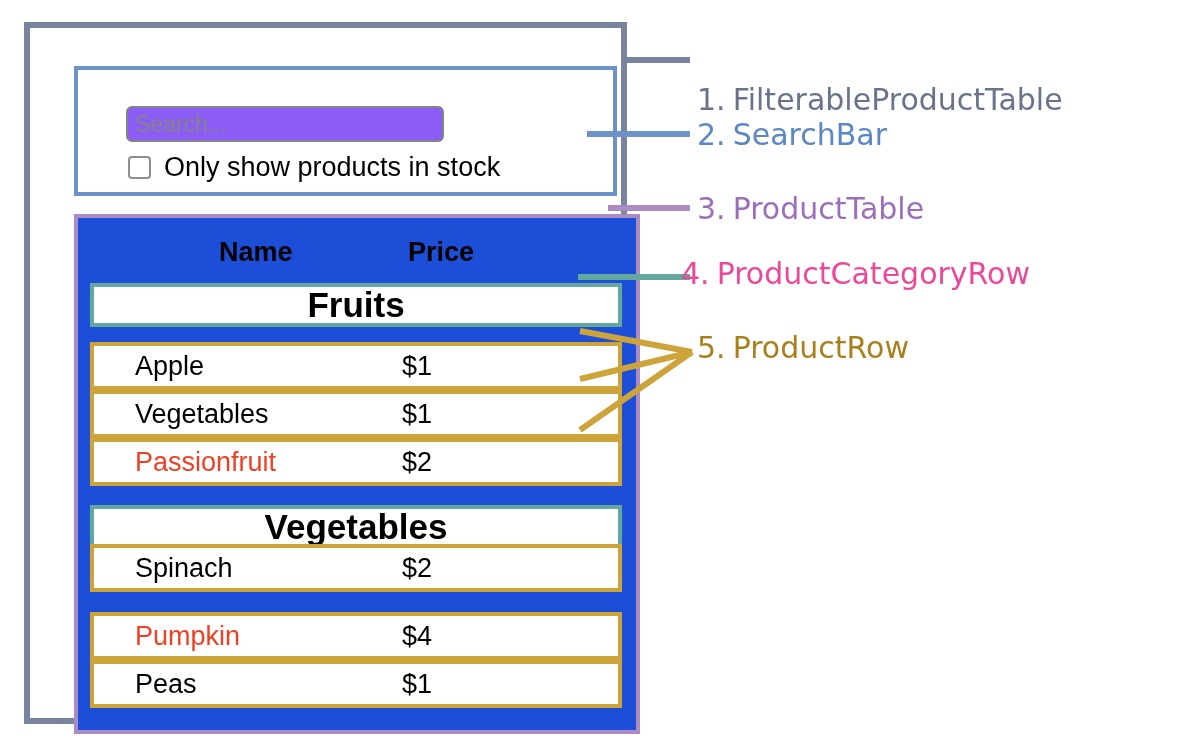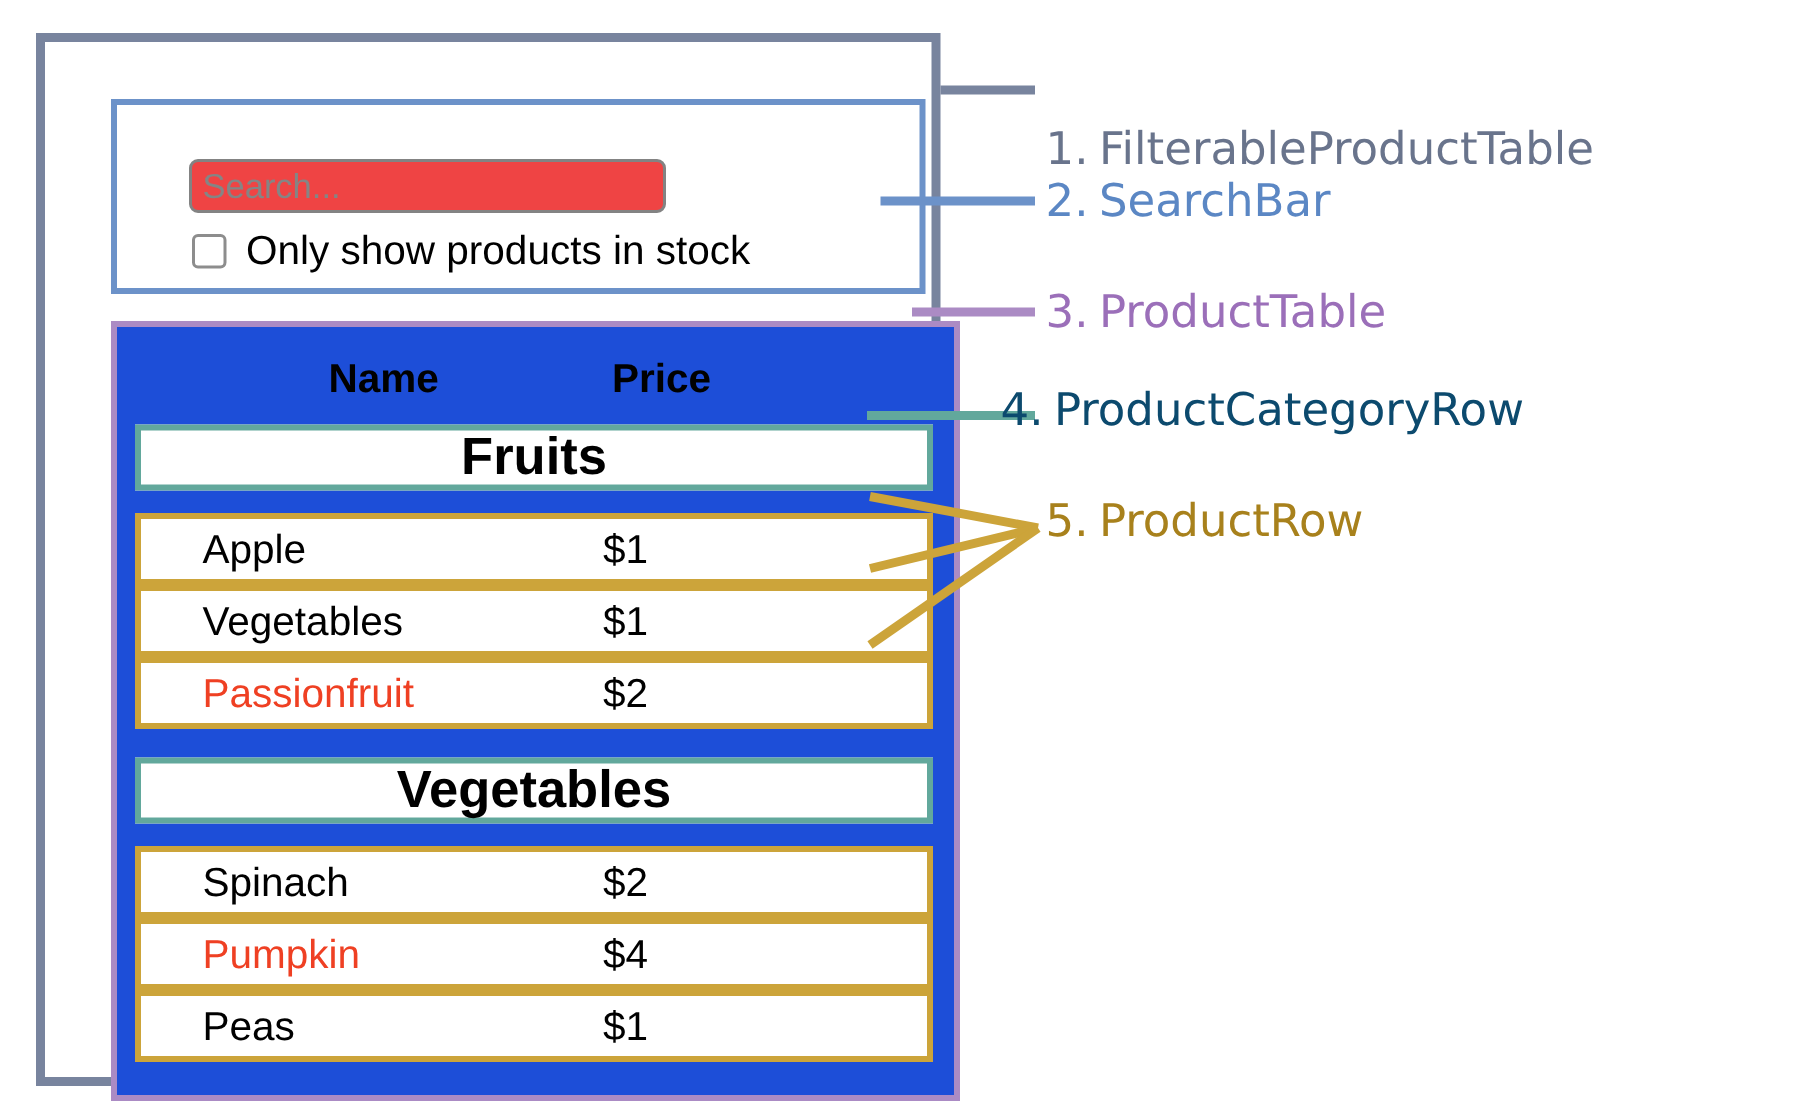--- a/index.html
+++ b/index.html
@@ -51,7 +51,7 @@
     box-sizing: border-box;
     border: 2px solid #838383;
     border-radius: 6px;
-    background: #ef4444;
+    background: #8b5cf6;
     font-family: "Liberation Sans", sans-serif;
     font-size: 23px;
     color: #2b2b2b;

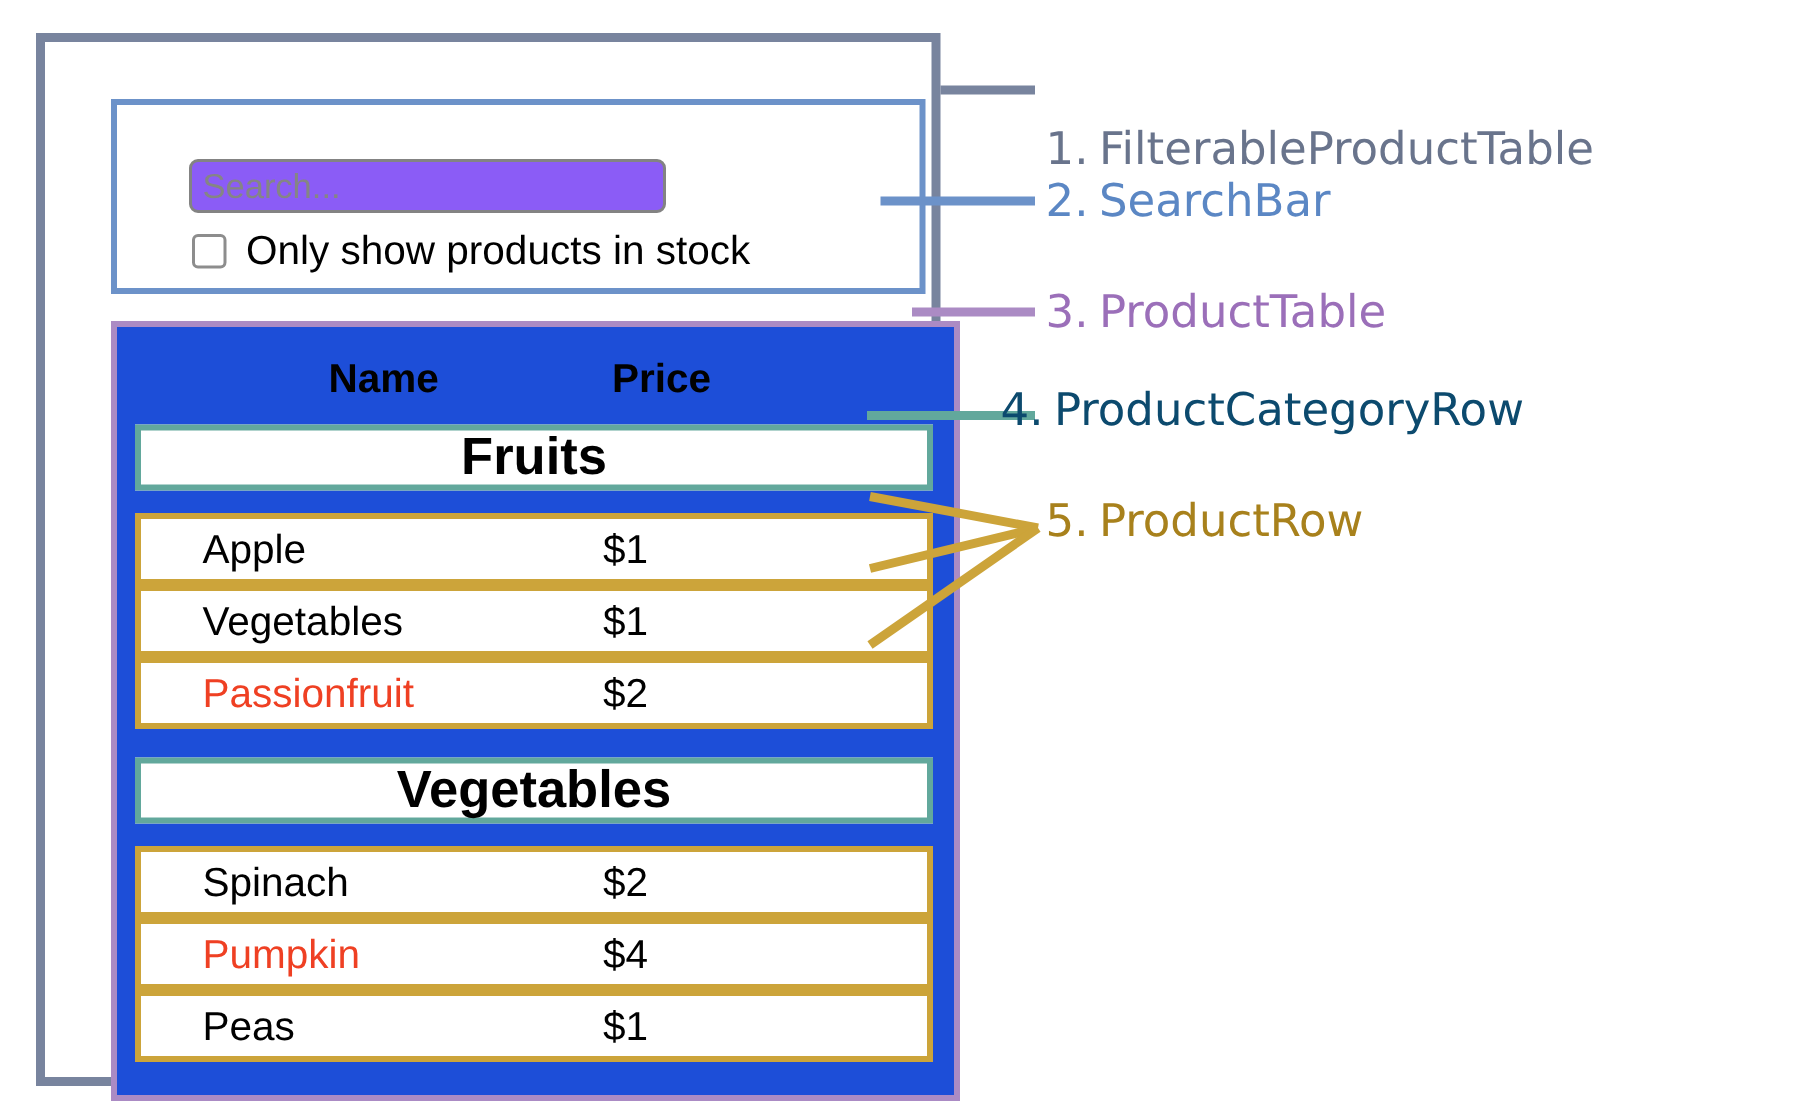--- a/index.html
+++ b/index.html
@@ -191,7 +191,7 @@
   .lg-1 { left: 697px; top: 44px;  color: #69748c; margin-top: 38px; }
   .lg-2 { left: 697px; top: 117px; color: #5b87c4; }
   .lg-3 { left: 697px; top: 191px; color: #9b6fb9; }
-  .lg-4 { left: 667px; top: 256px; color: #0c4a6e; }
+  .lg-4 { left: 681px; top: 256px; color: #ec4899; }
   .lg-5 { left: 697px; top: 330px; color: #a8811c; }
 </style>
 </head>

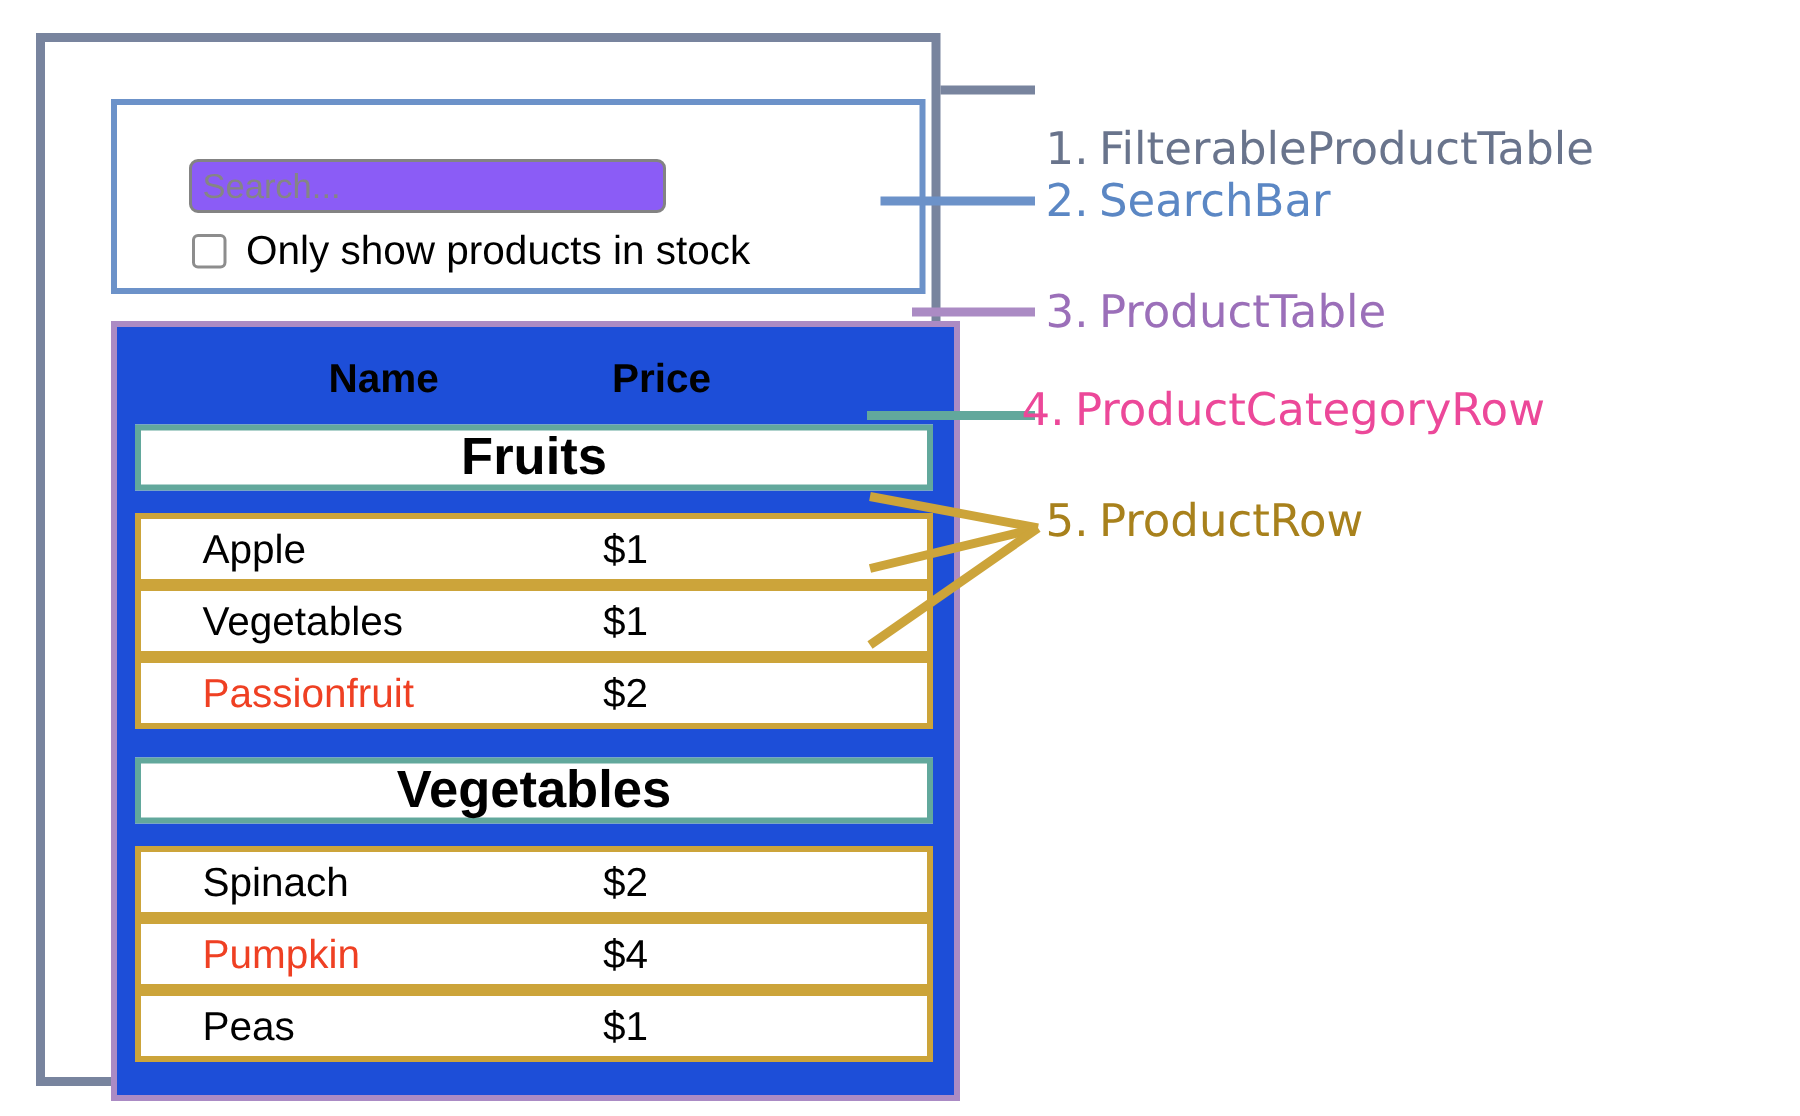--- a/index.html
+++ b/index.html
@@ -166,7 +166,7 @@
   .prow-0 { top: 124px; }
   .prow-1 { top: 172px; }
   .prow-2 { top: 220px; }
-  .prow-3 { top: 346px; }
+  .prow-3 { top: 326px; }
   .prow-4 { top: 394px; }
   .prow-5 { top: 442px; }
 

